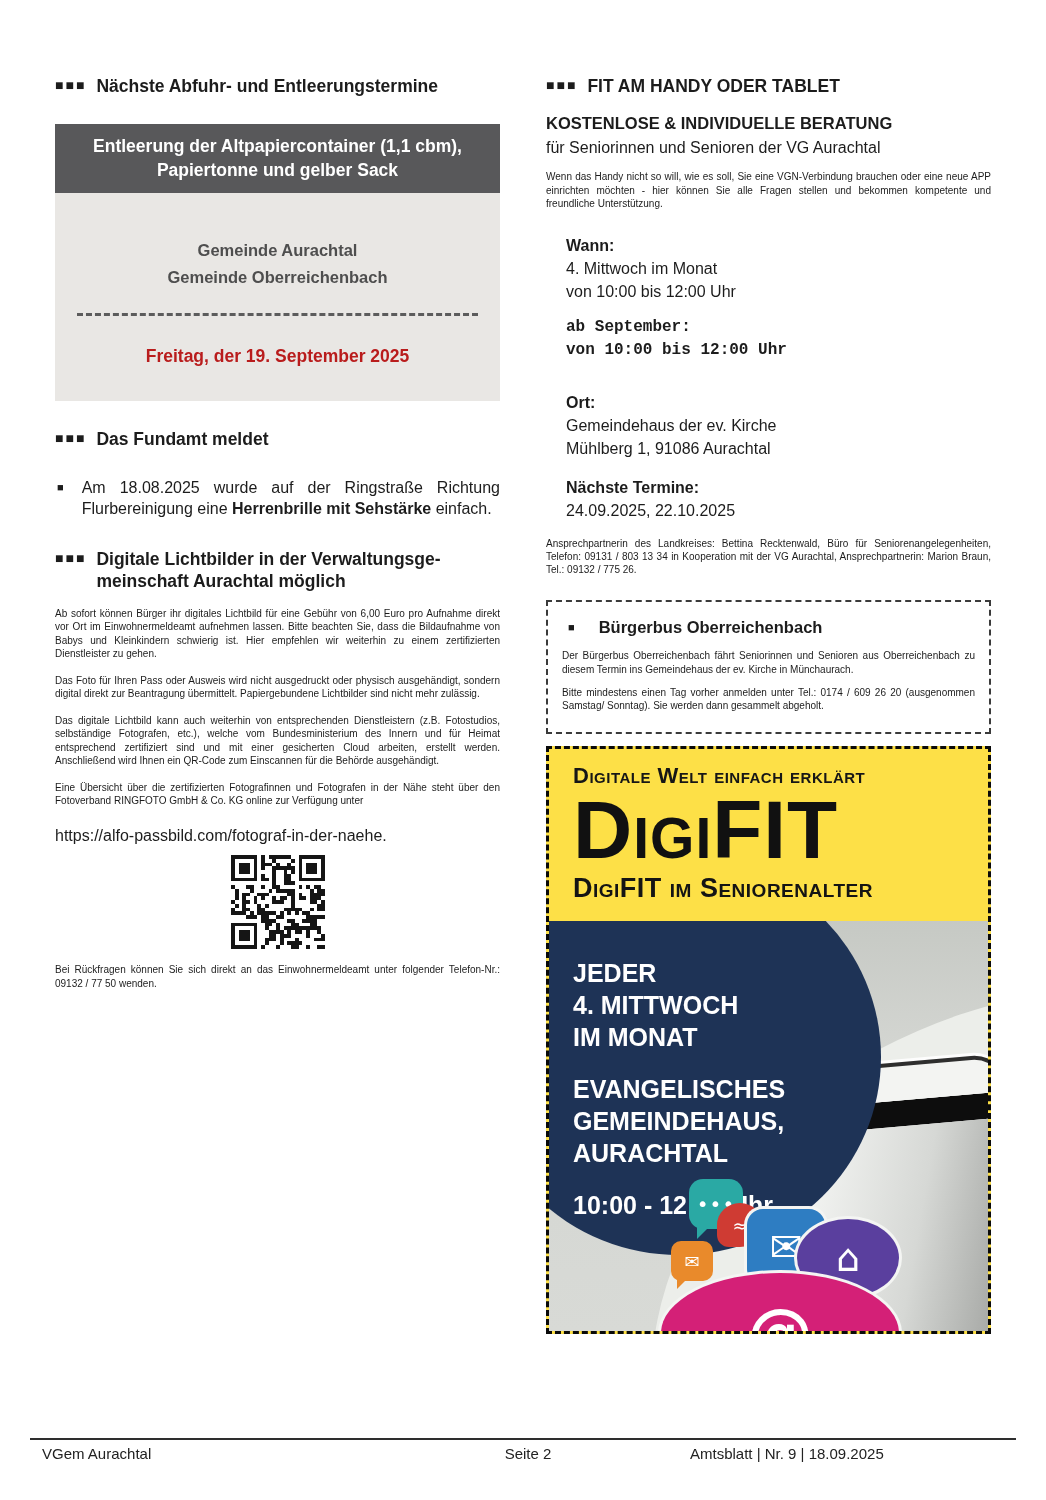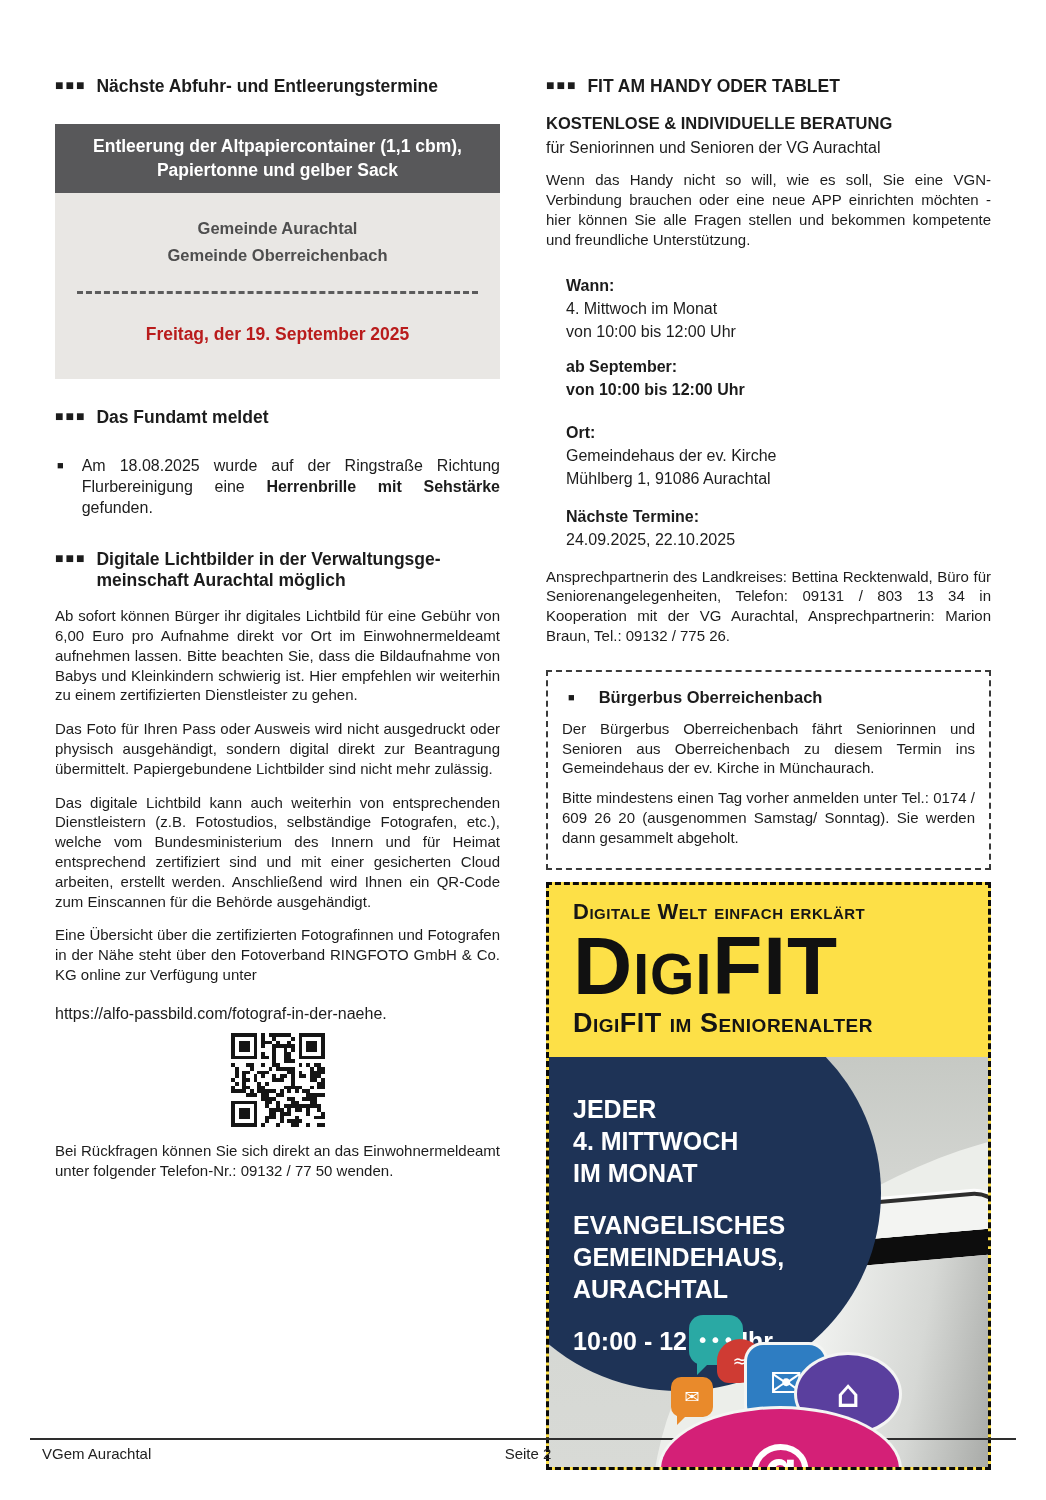--- a/index.html
+++ b/index.html
@@ -31,7 +31,7 @@
   .bullet-item .sq{font-size:11px;margin:3px 18px 0 2px;}
   .bullet-item .txt{text-align:justify;flex:1;}
 
-  p.body, .body-block{font-size:15px;line-height:1.32;text-align:justify;margin:14px 0;}
+  p.body, .body-block{font-size:10px;line-height:1.32;text-align:justify;margin:14px 0;}
   .subhead{font-weight:bold;font-size:16px;margin:14px 0 2px;}
   .url-line{font-size:16px;margin:20px 0 8px;}
   .qr-wrap{width:94px;height:94px;margin:10px auto 8px;}

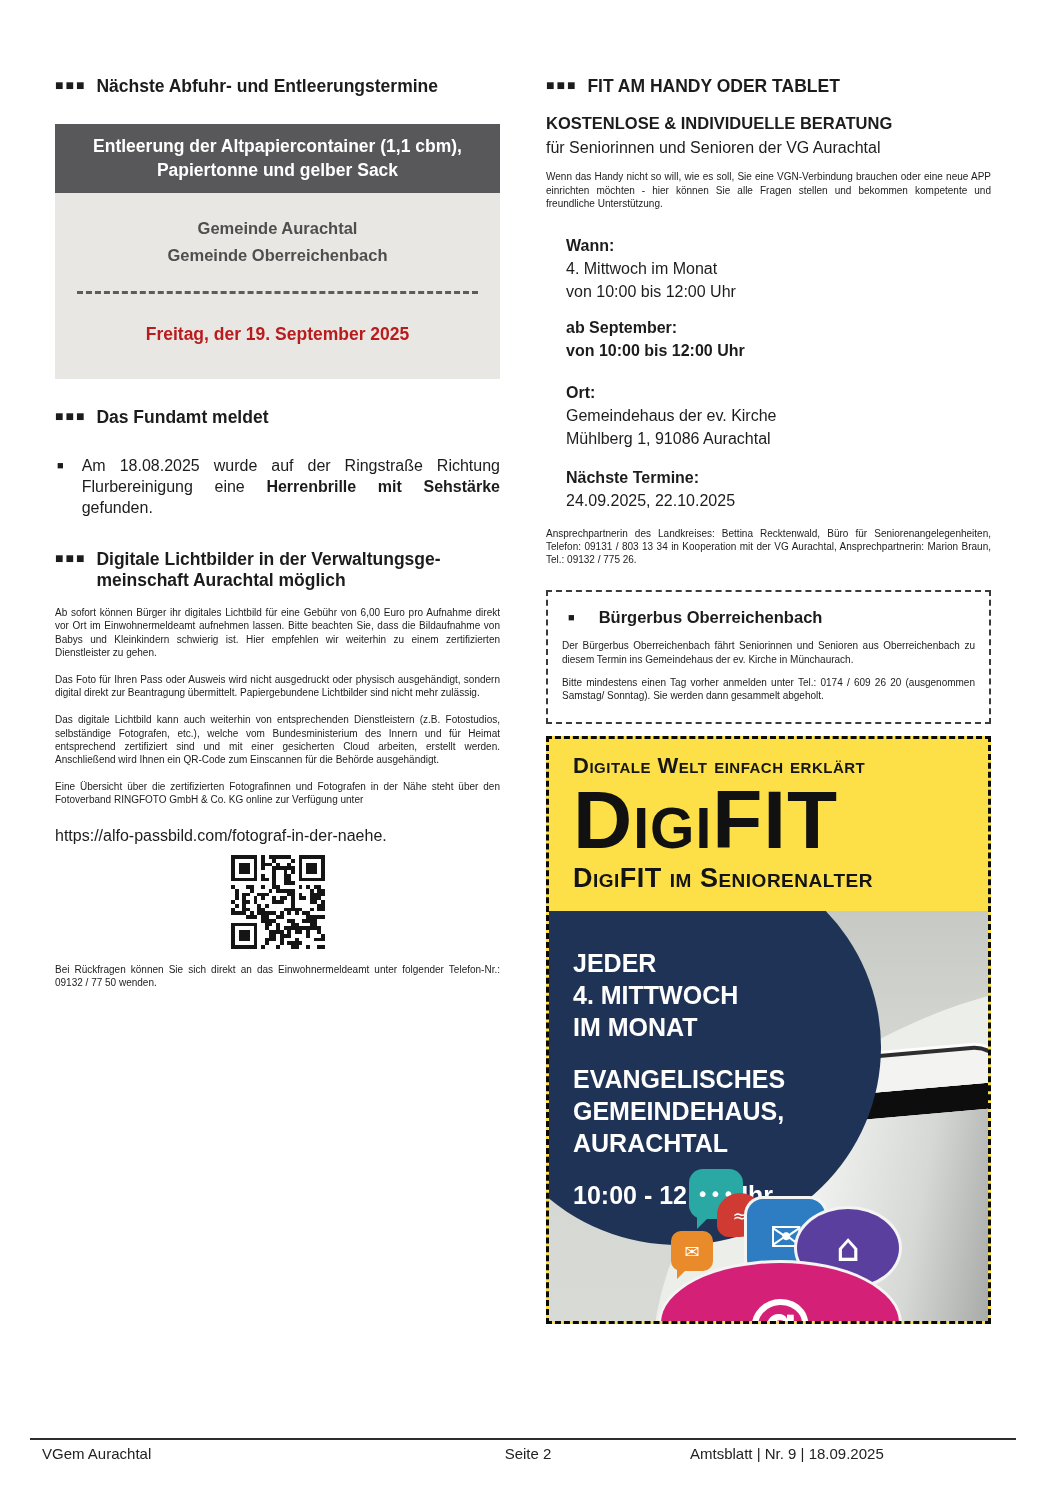--- a/index.html
+++ b/index.html
@@ -21,7 +21,7 @@
     text-align:center;font-size:17.5px;line-height:1.4;padding:10px 20px;
   }
   .graybox{
-    background:var(--box_bg,#e9e7e4);text-align:center;padding:22px 20px 34px;color:#4e4e4e;
+    background:var(--box_bg,#e9e7e4);text-align:center;padding:44px 20px 34px;color:#4e4e4e;
   }
   .graybox .muni{font-weight:bold;font-size:16.5px;line-height:1.65;color:#4e4e4e;}
   .dash-divider{border-top:3px dashed #5c5c5c;margin:22px 2px 30px;}

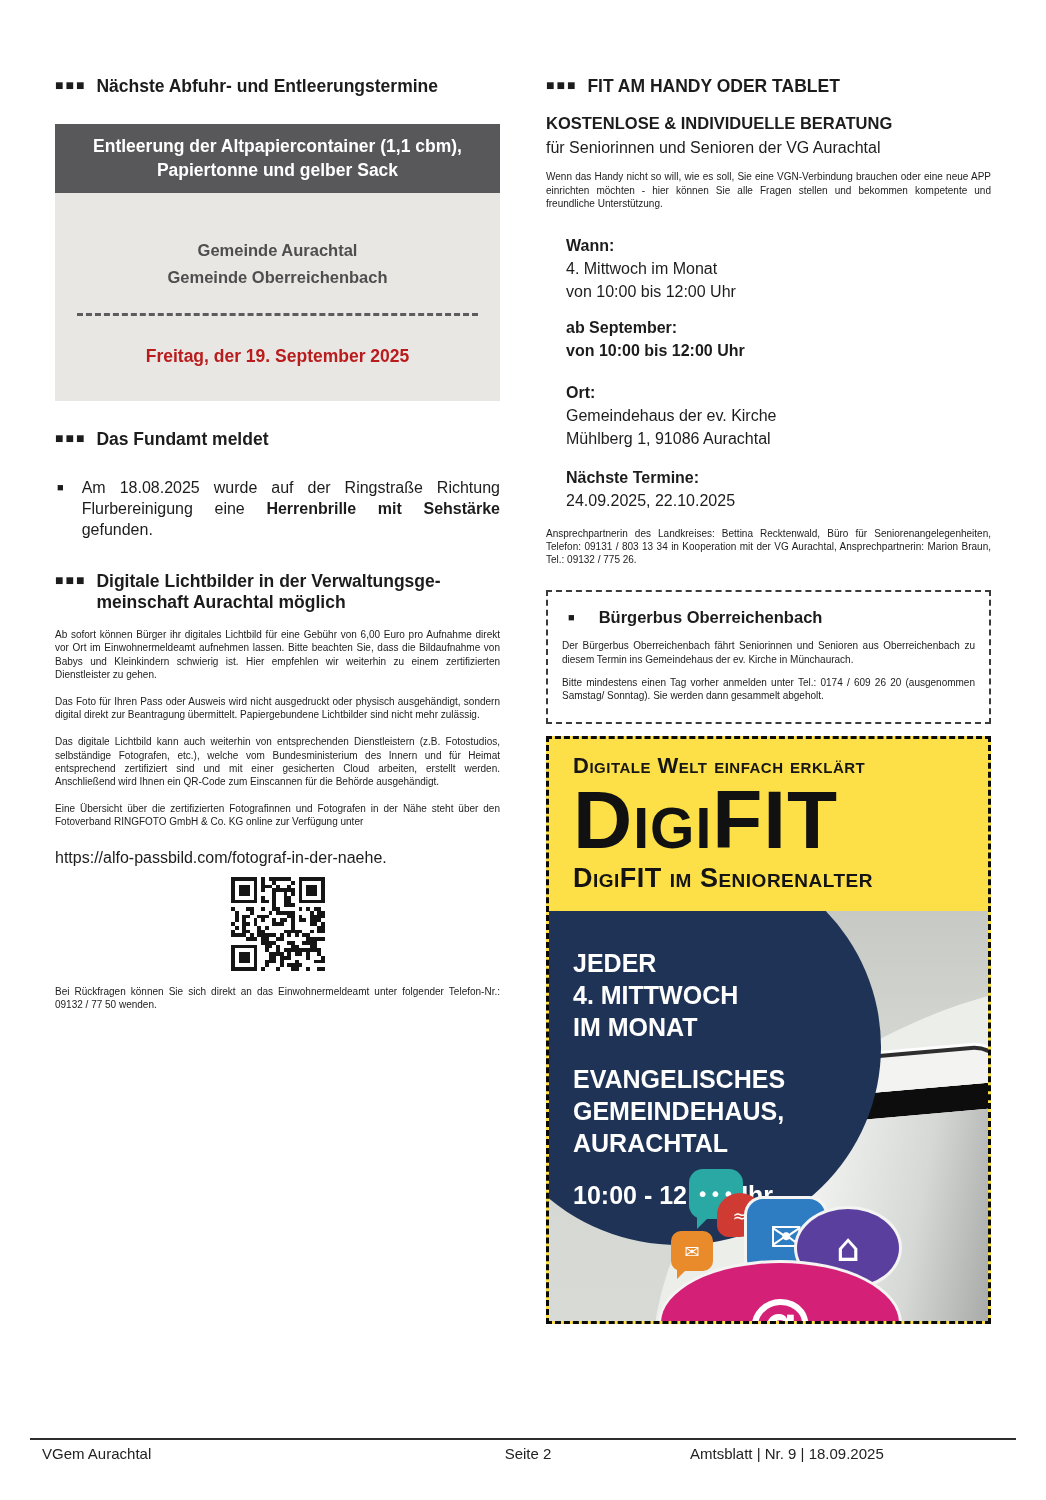--- a/index.html
+++ b/index.html
@@ -44,7 +44,7 @@
   .detail-row{display:flex;margin-bottom:15px;flex-direction:column;}
   .detail-label{width:173px;font-weight:bold;flex-shrink:0;}
   .detail-value .vblock{margin-bottom:12px;}
-  .detail-value .vblock:last-child{margin-bottom:4px;}
+  .detail-value .vblock:last-child{margin-bottom:14px;font-family:Liberation Mono, monospace;}
   .bold{font-weight:bold;}
 
   .dashed-box{

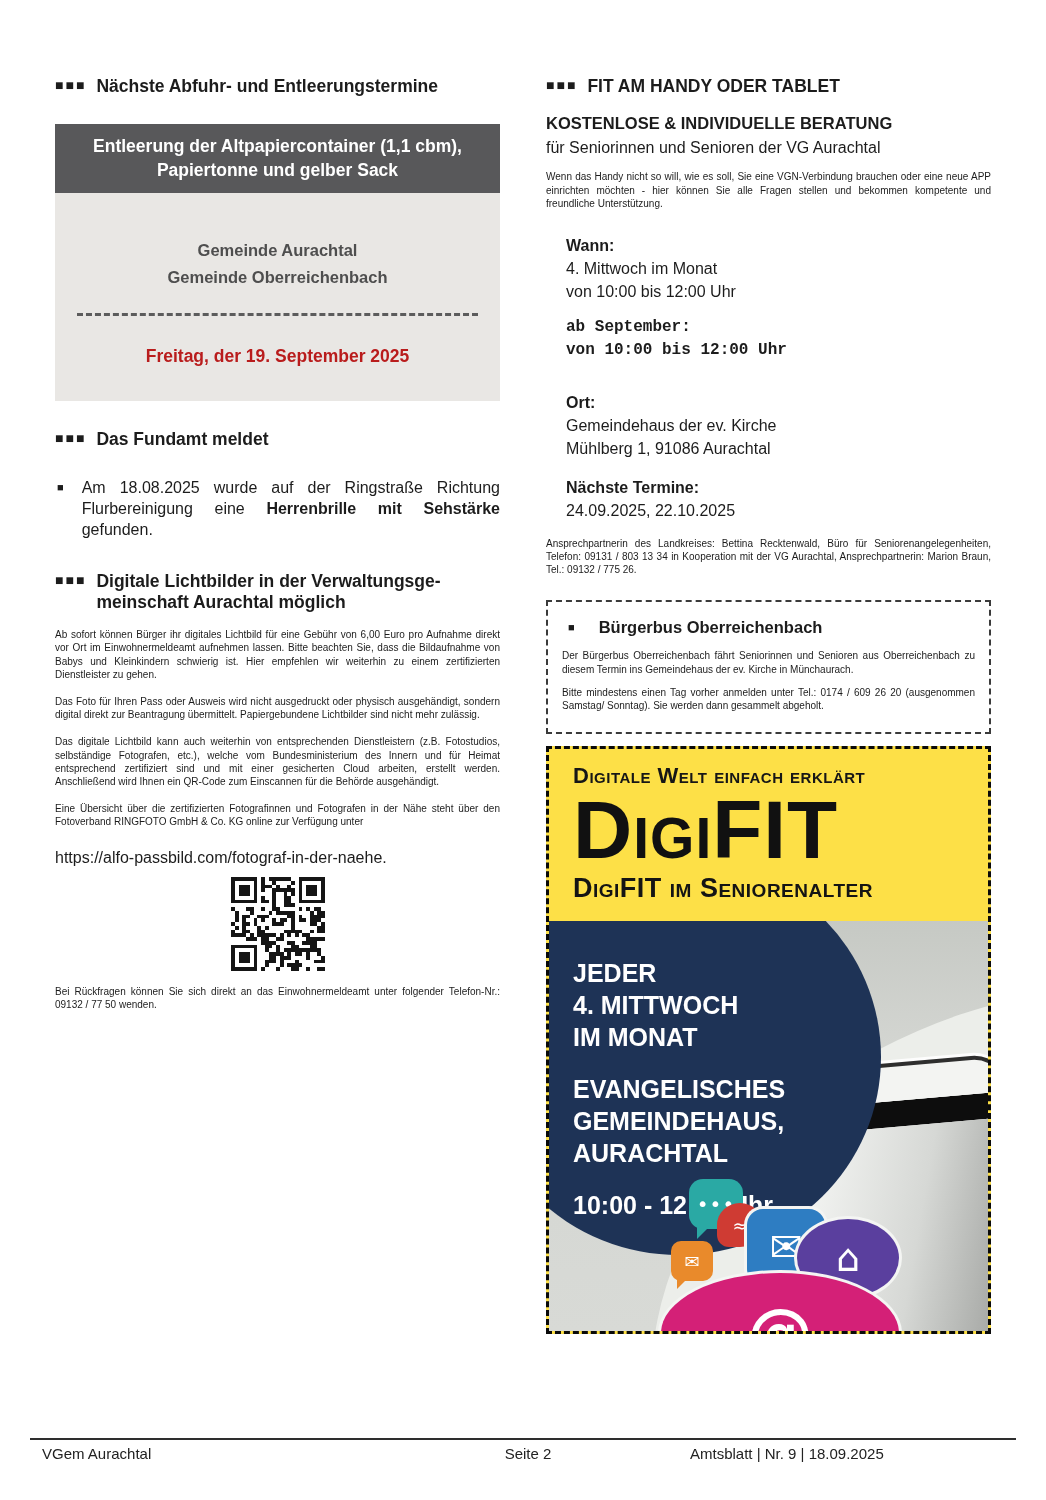--- a/index.html
+++ b/index.html
@@ -141,7 +141,7 @@
     <div class="bullet-item">
       <span class="sq">■</span>
       <span class="txt">
-        <span>Am 18.08.2025 wurde auf der Ringstraße Richtung Flurbereinigung eine </span><span class="bold">Herrenbrille mit Sehstärke</span><span> gefunden.</span>
+        <span>Am 18.08.2025 wurde auf der Ringstraße Richtung Flurbereinigung eine </span><span class="bold">Herrenbrille mit Sehstärke</span><span> einfach.</span>
       </span>
     </div>
 

